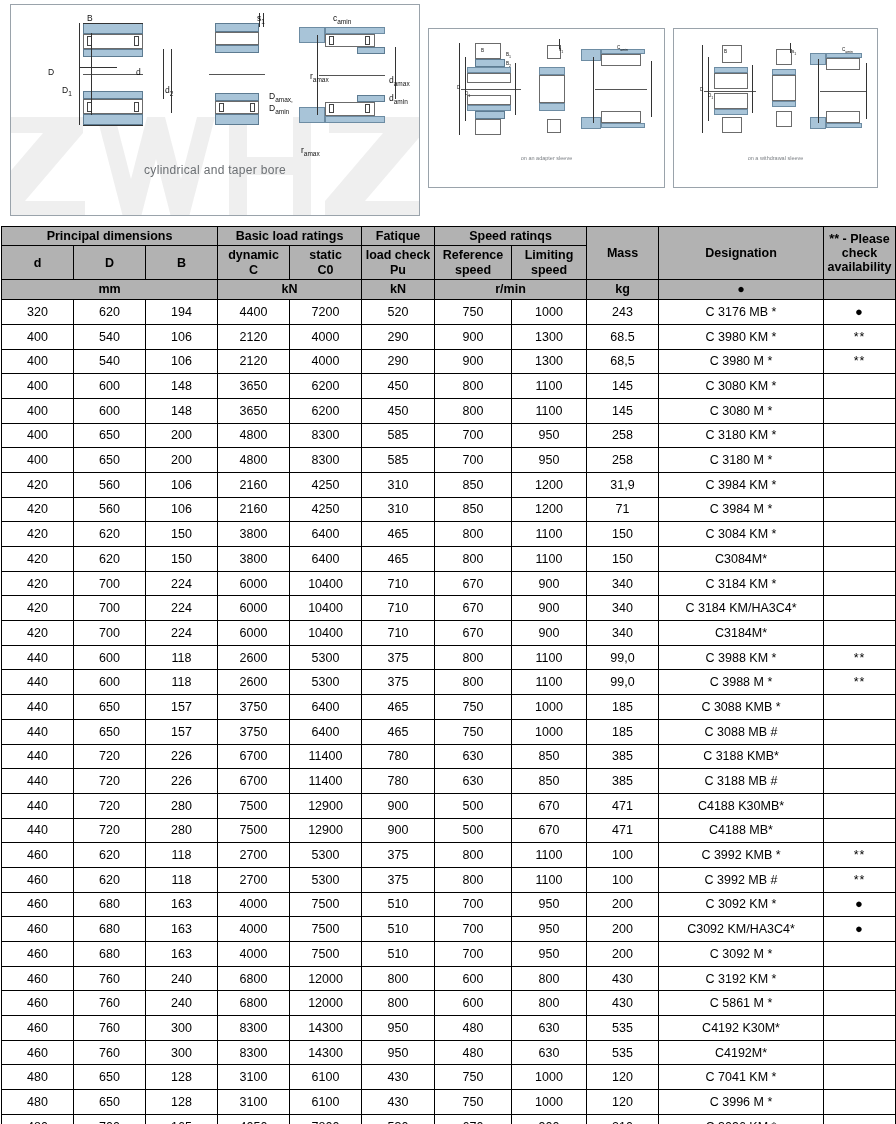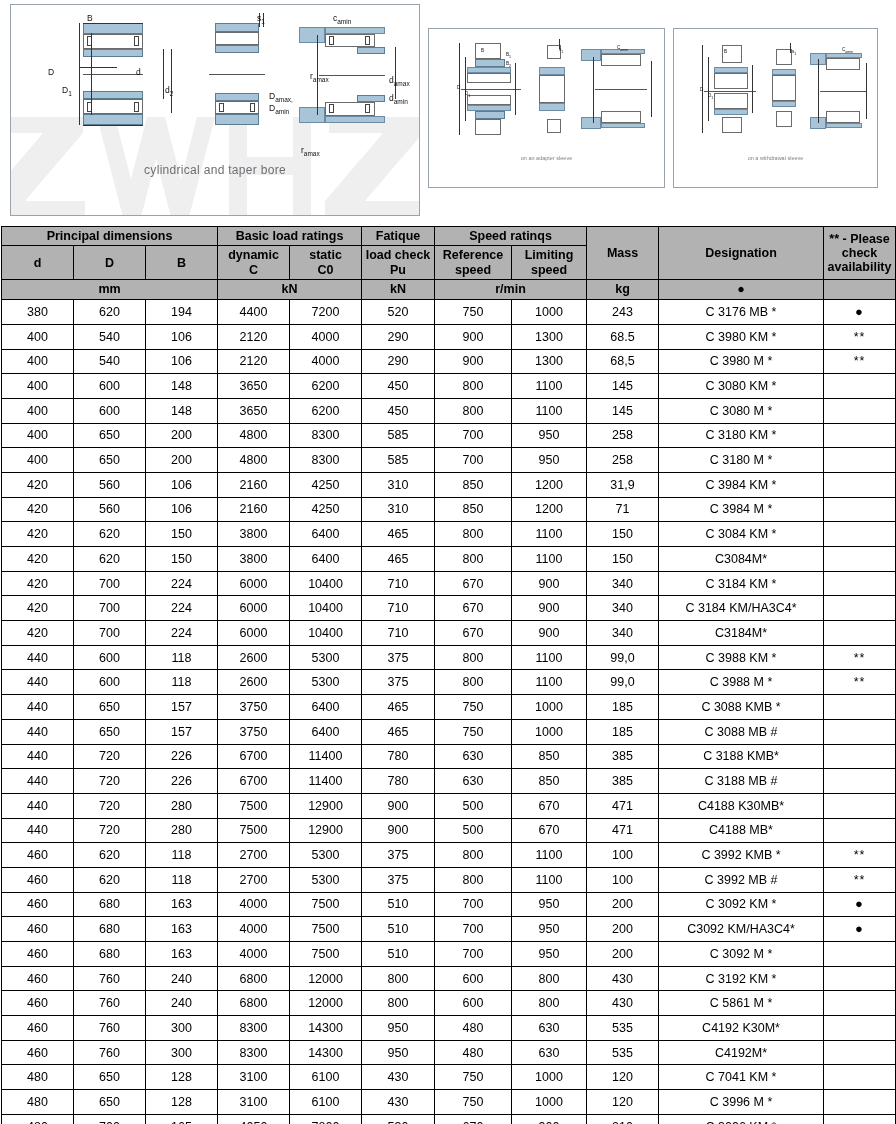--- a/index.html
+++ b/index.html
@@ -398,7 +398,7 @@
     </thead>
     <tbody id="tbody">
         <tr>
-          <td>380</td>
+          <td>320</td>
           <td>620</td>
           <td>194</td>
           <td>4400</td>

